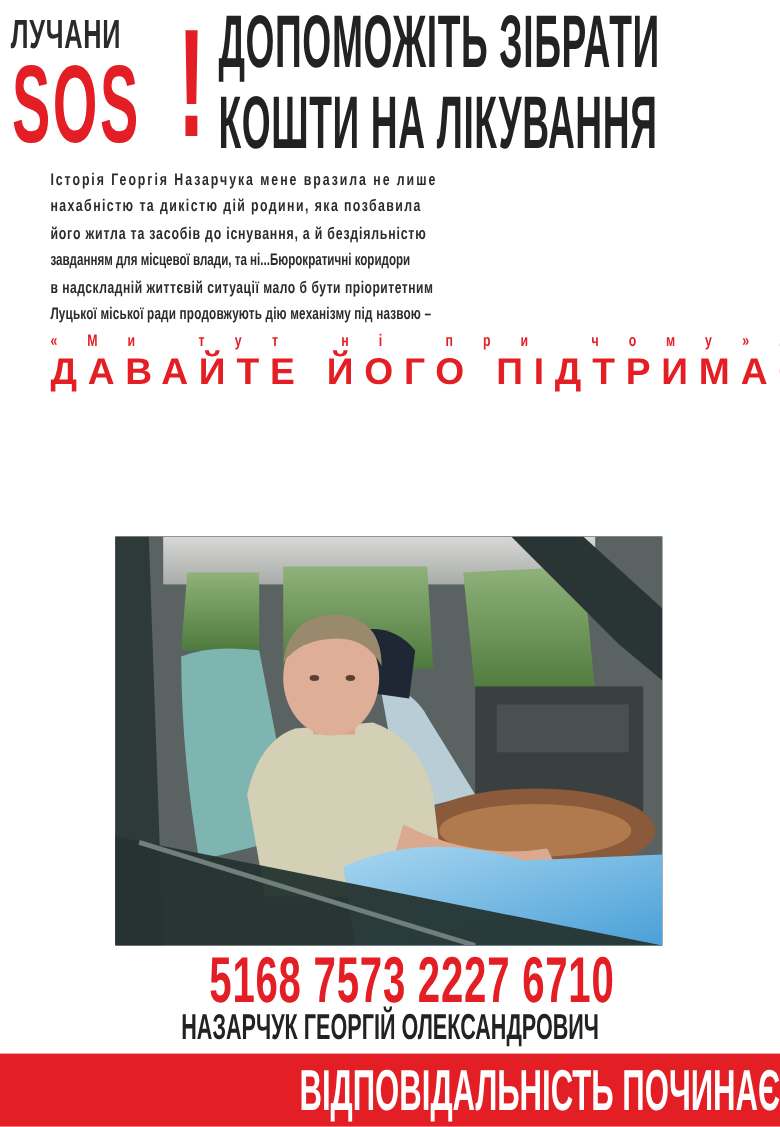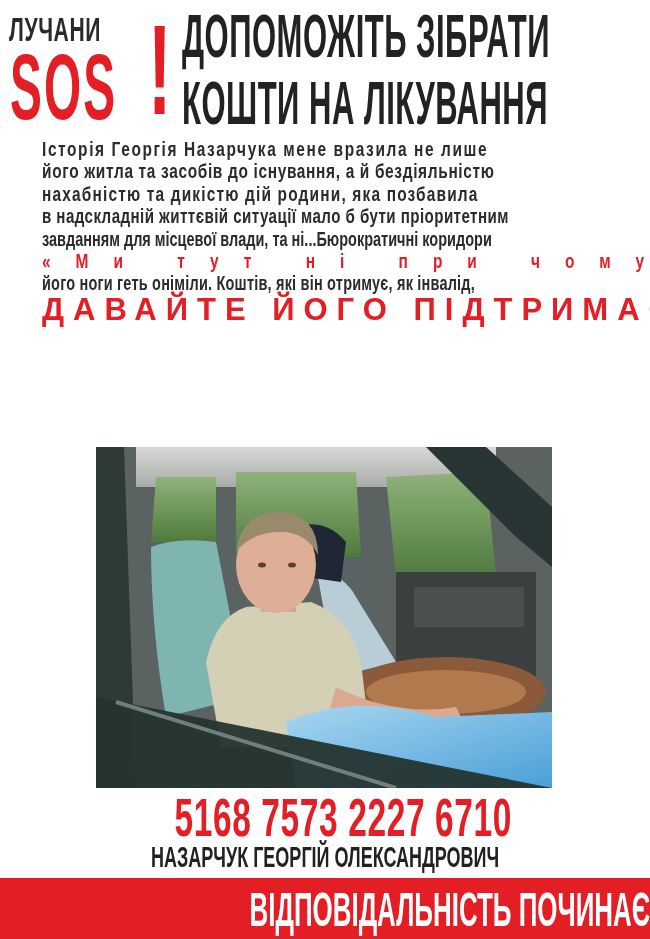--- a/index.html
+++ b/index.html
@@ -43,7 +43,7 @@
       font-family: "Liberation Sans", sans-serif; font-weight: bold;
     }
     .body-line {
-      height: 22.4px; line-height: 22.4px; font-size: 21px; color: #2b2b2b;
+      height: 22.4px; line-height: 22.4px; font-size: 14px; color: #2b2b2b;
       white-space: nowrap; overflow: visible;
     }
     .body-line span.inner {

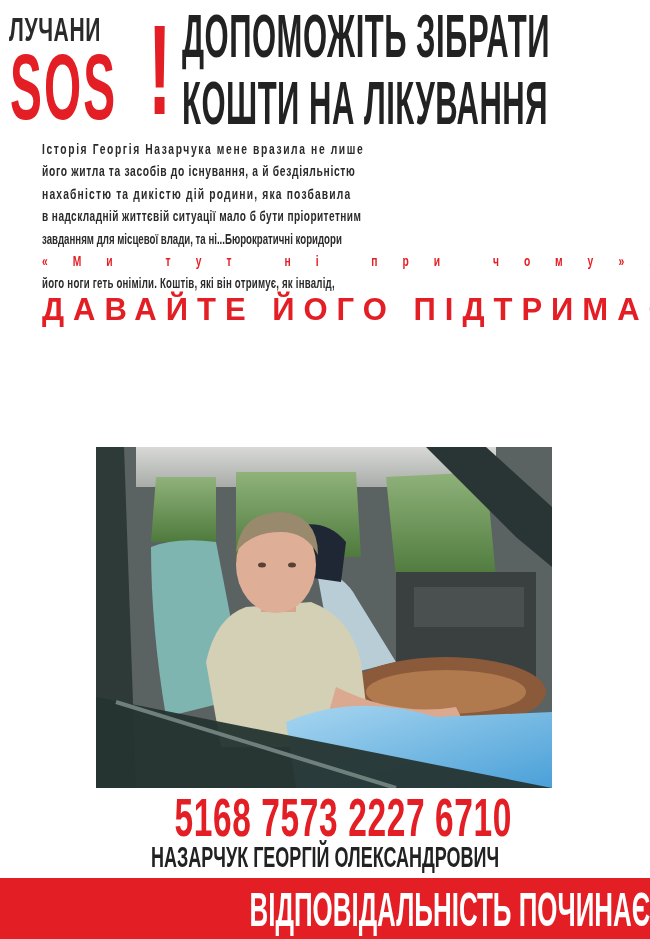--- a/index.html
+++ b/index.html
@@ -101,8 +101,8 @@
 
 <div class="body-text">
   <div class="body-line"><span class="inner" style="transform:scaleX(0.735);letter-spacing:2.2px">Історія Георгія Назарчука мене вразила не лише</span></div>
+  <div class="body-line"><span class="inner" style="transform:scaleX(0.735);letter-spacing:1.6px">нахабністю та дикістю дій родини, яка позбавила</span></div>
   <div class="body-line"><span class="inner" style="transform:scaleX(0.735);letter-spacing:0.9px">його житла та засобів до існування, а й бездіяльністю</span></div>
-  <div class="body-line"><span class="inner" style="transform:scaleX(0.735);letter-spacing:1.6px">нахабністю та дикістю дій родини, яка позбавила</span></div>
   <div class="body-line"><span class="inner" style="transform:scaleX(0.72);letter-spacing:0.6px">в надскладній життєвій ситуації мало б бути пріоритетним</span></div>
   <div class="body-line"><span class="inner" style="transform:scaleX(0.69);letter-spacing:0px">завданням для місцевої влади, та ні...Бюрократичні коридори</span></div>
   <div class="body-line red"><span class="inner" style="transform:scaleX(0.735);letter-spacing:34px">«Ми тут ні при чому».</span></div>

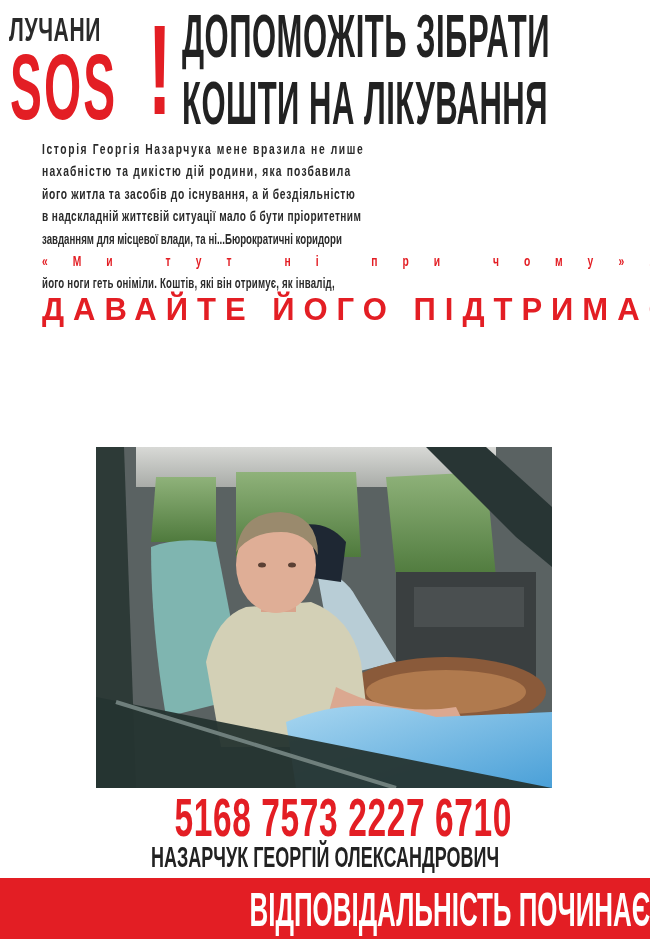--- a/index.html
+++ b/index.html
@@ -103,8 +103,8 @@
   <div class="body-line"><span class="inner" style="transform:scaleX(0.735);letter-spacing:2.2px">Історія Георгія Назарчука мене вразила не лише</span></div>
   <div class="body-line"><span class="inner" style="transform:scaleX(0.735);letter-spacing:1.6px">нахабністю та дикістю дій родини, яка позбавила</span></div>
   <div class="body-line"><span class="inner" style="transform:scaleX(0.735);letter-spacing:0.9px">його житла та засобів до існування, а й бездіяльністю</span></div>
+  <div class="body-line"><span class="inner" style="transform:scaleX(0.69);letter-spacing:0px">завданням для місцевої влади, та ні...Бюрократичні коридори</span></div>
   <div class="body-line"><span class="inner" style="transform:scaleX(0.72);letter-spacing:0.6px">в надскладній життєвій ситуації мало б бути пріоритетним</span></div>
-  <div class="body-line"><span class="inner" style="transform:scaleX(0.69);letter-spacing:0px">завданням для місцевої влади, та ні...Бюрократичні коридори</span></div>
   <div class="body-line red"><span class="inner" style="transform:scaleX(0.735);letter-spacing:34px">«Ми тут ні при чому».</span></div>
   <div class="body-line"><span class="inner" style="transform:scaleX(0.69);letter-spacing:0.3px">його ноги геть оніміли. Коштів, які він отримує, як інвалід,</span></div>
   <div class="cta-line"><span class="inner" style="transform:scaleX(0.62);letter-spacing:9px">ДАВАЙТЕ ЙОГО ПІДТРИМАЄМО!!!</span></div>

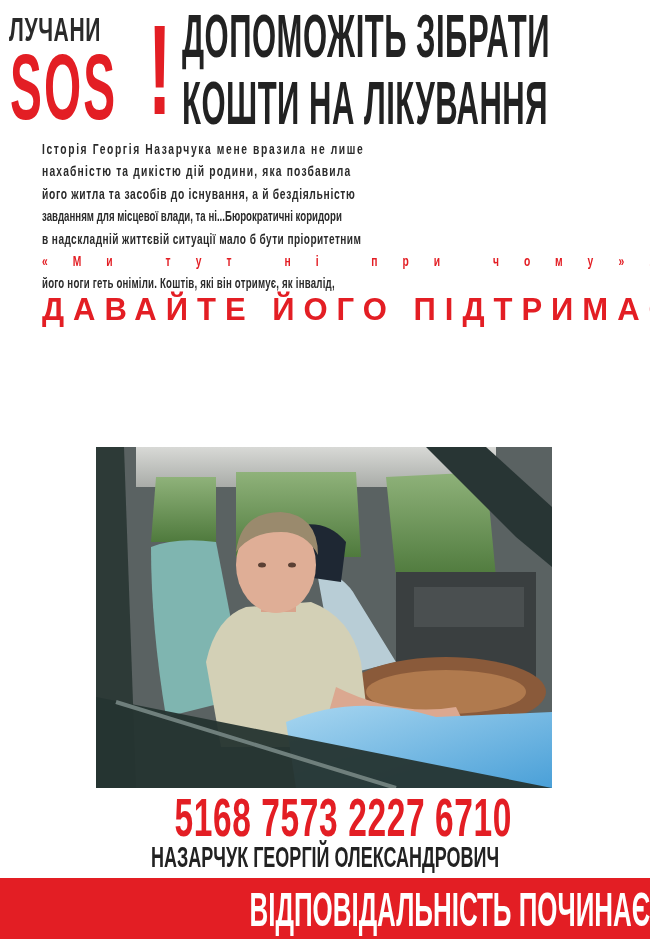--- a/index.html
+++ b/index.html
@@ -105,6 +105,7 @@
   <div class="body-line"><span class="inner" style="transform:scaleX(0.735);letter-spacing:0.9px">його житла та засобів до існування, а й бездіяльністю</span></div>
   <div class="body-line"><span class="inner" style="transform:scaleX(0.69);letter-spacing:0px">завданням для місцевої влади, та ні...Бюрократичні коридори</span></div>
   <div class="body-line"><span class="inner" style="transform:scaleX(0.72);letter-spacing:0.6px">в надскладній життєвій ситуації мало б бути пріоритетним</span></div>
+  <div class="body-line"><span class="inner" style="transform:scaleX(0.7);letter-spacing:0.2px">Луцької міської ради продовжують дію механізму під назвою –</span></div>
   <div class="body-line red"><span class="inner" style="transform:scaleX(0.735);letter-spacing:34px">«Ми тут ні при чому».</span></div>
   <div class="body-line"><span class="inner" style="transform:scaleX(0.69);letter-spacing:0.3px">його ноги геть оніміли. Коштів, які він отримує, як інвалід,</span></div>
   <div class="cta-line"><span class="inner" style="transform:scaleX(0.62);letter-spacing:9px">ДАВАЙТЕ ЙОГО ПІДТРИМАЄМО!!!</span></div>

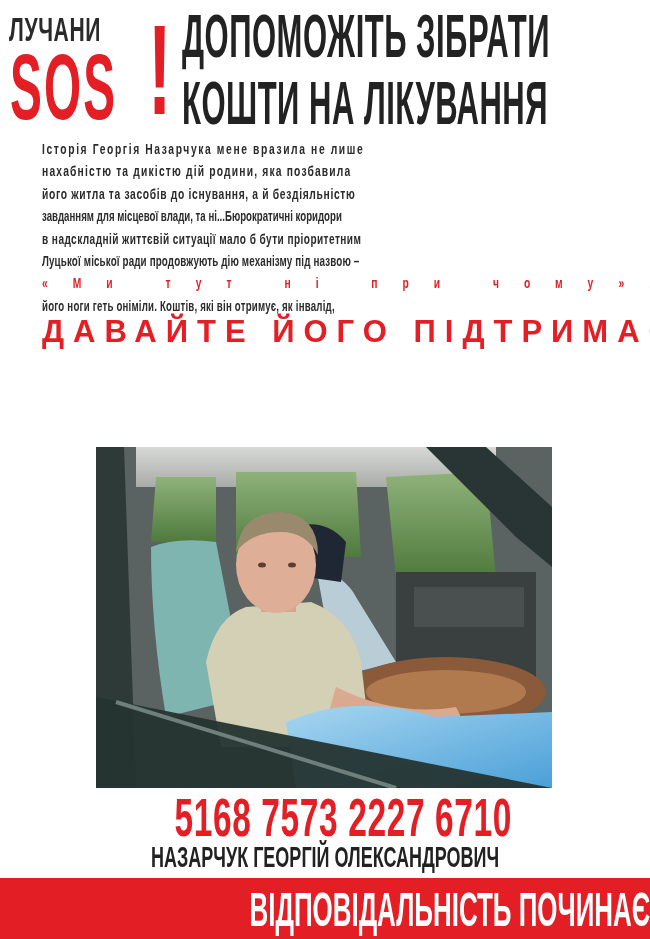--- a/index.html
+++ b/index.html
@@ -107,7 +107,6 @@
   <div class="body-line"><span class="inner" style="transform:scaleX(0.72);letter-spacing:0.6px">в надскладній життєвій ситуації мало б бути пріоритетним</span></div>
   <div class="body-line"><span class="inner" style="transform:scaleX(0.7);letter-spacing:0.2px">Луцької міської ради продовжують дію механізму під назвою –</span></div>
   <div class="body-line red"><span class="inner" style="transform:scaleX(0.735);letter-spacing:34px">«Ми тут ні при чому».</span></div>
-  <div class="body-line"><span class="inner" style="transform:scaleX(0.69);letter-spacing:0.3px">його ноги геть оніміли. Коштів, які він отримує, як інвалід,</span></div>
   <div class="cta-line"><span class="inner" style="transform:scaleX(0.62);letter-spacing:9px">ДАВАЙТЕ ЙОГО ПІДТРИМАЄМО!!!</span></div>
 </div>
 

